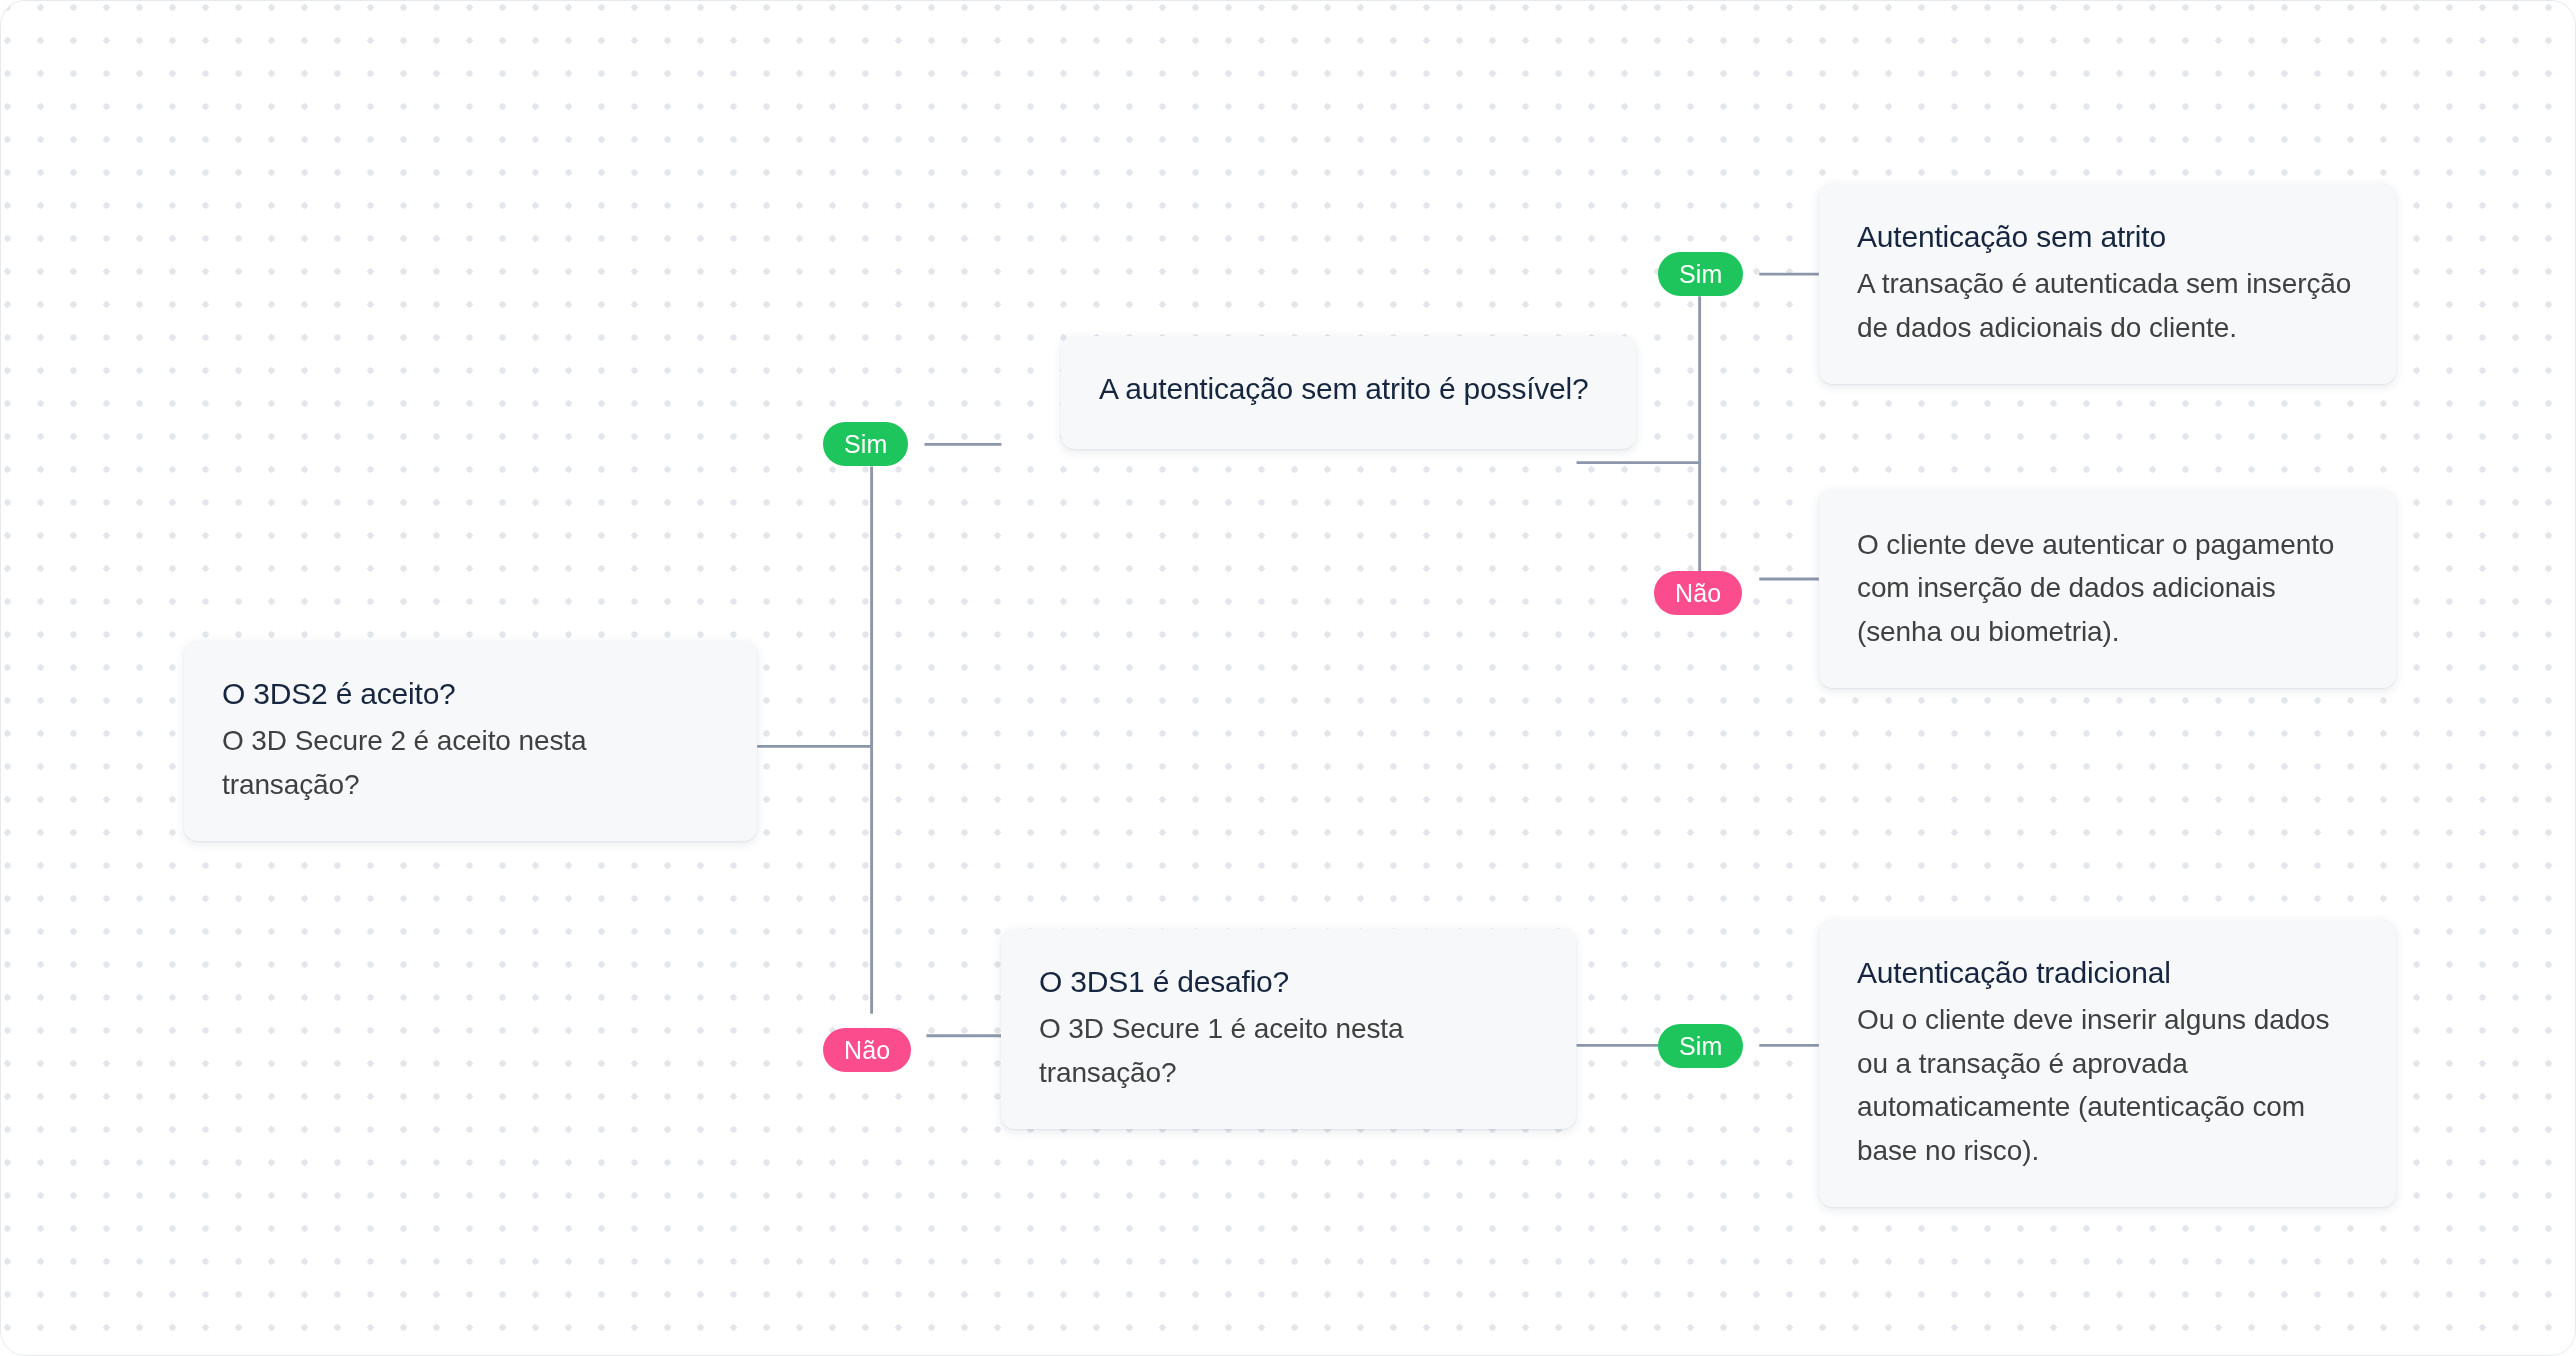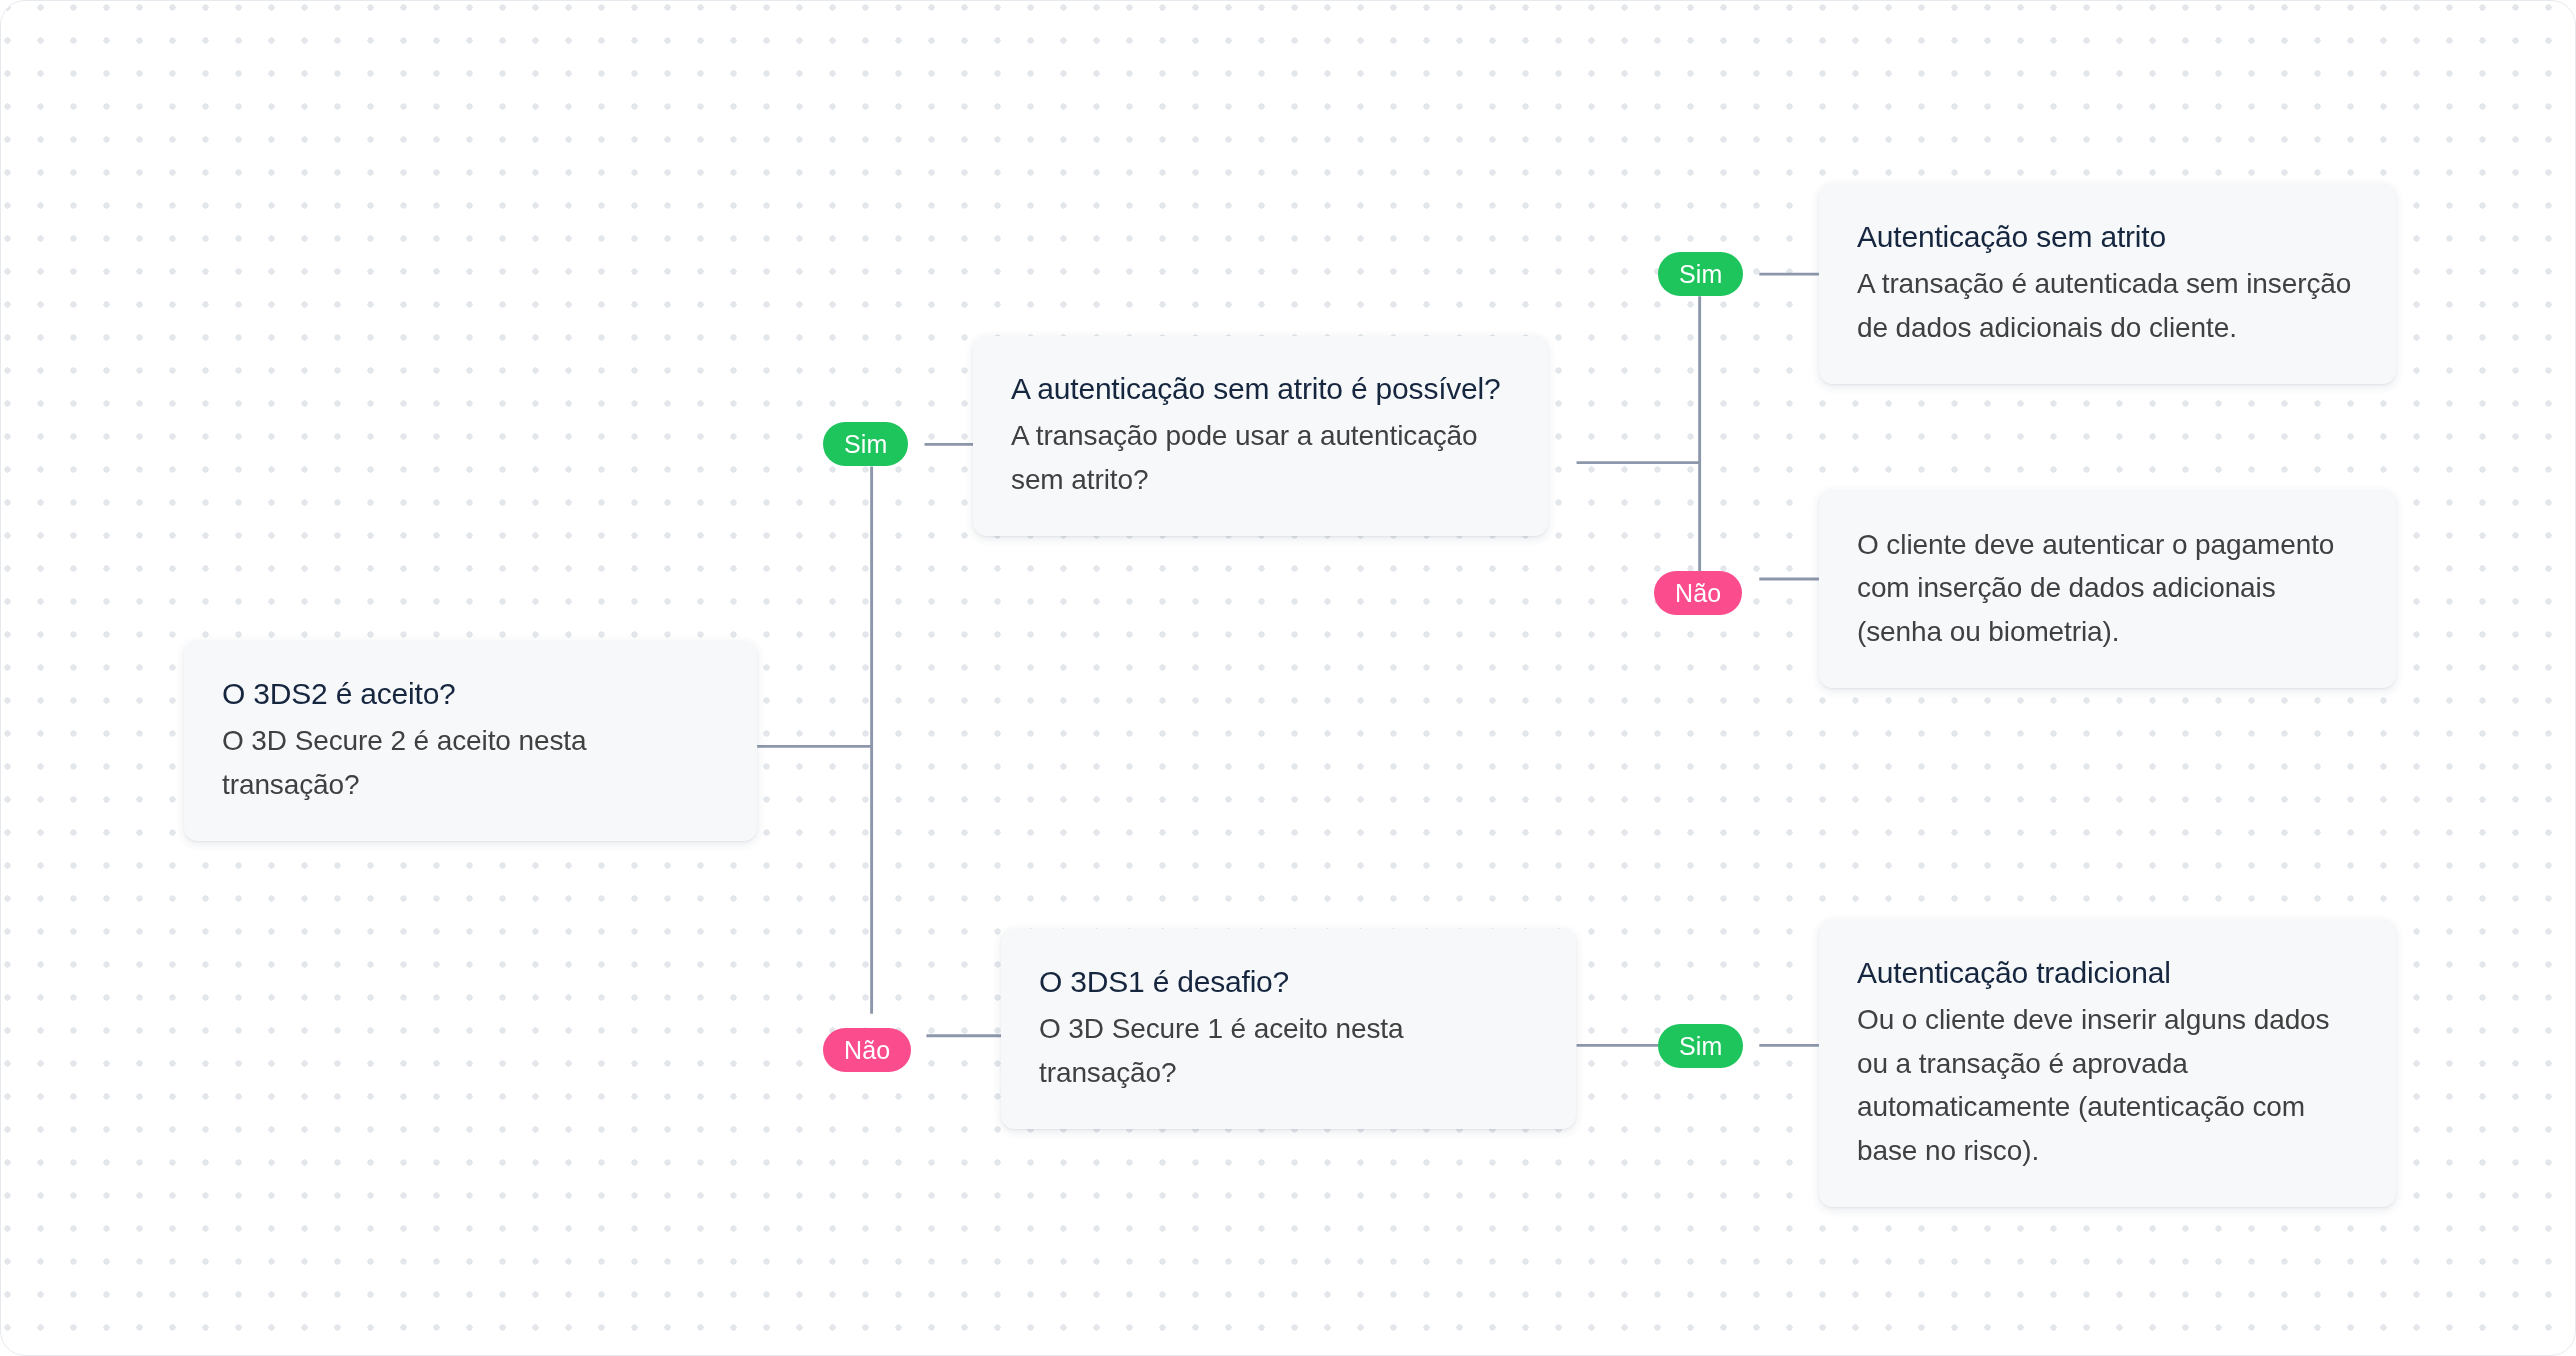--- a/index.html
+++ b/index.html
@@ -66,7 +66,7 @@
 
   
   #card-root     { left: 183px;  top: 640px;  width: 573px;  }
-  #card-q-frict  { left: 972px; top: 335px;  width: 575px;  }
+  #card-q-frict  { left: 1060px; top: 335px;  width: 575px;  }
   #card-out-frict{ left: 1818px; top: 183px;  width: 577px;  }
   #card-out-chal { left: 1818px; top: 489px;  width: 577px;  }
   #card-q-3ds1   { left: 1000px; top: 928px;  width: 575px;  }

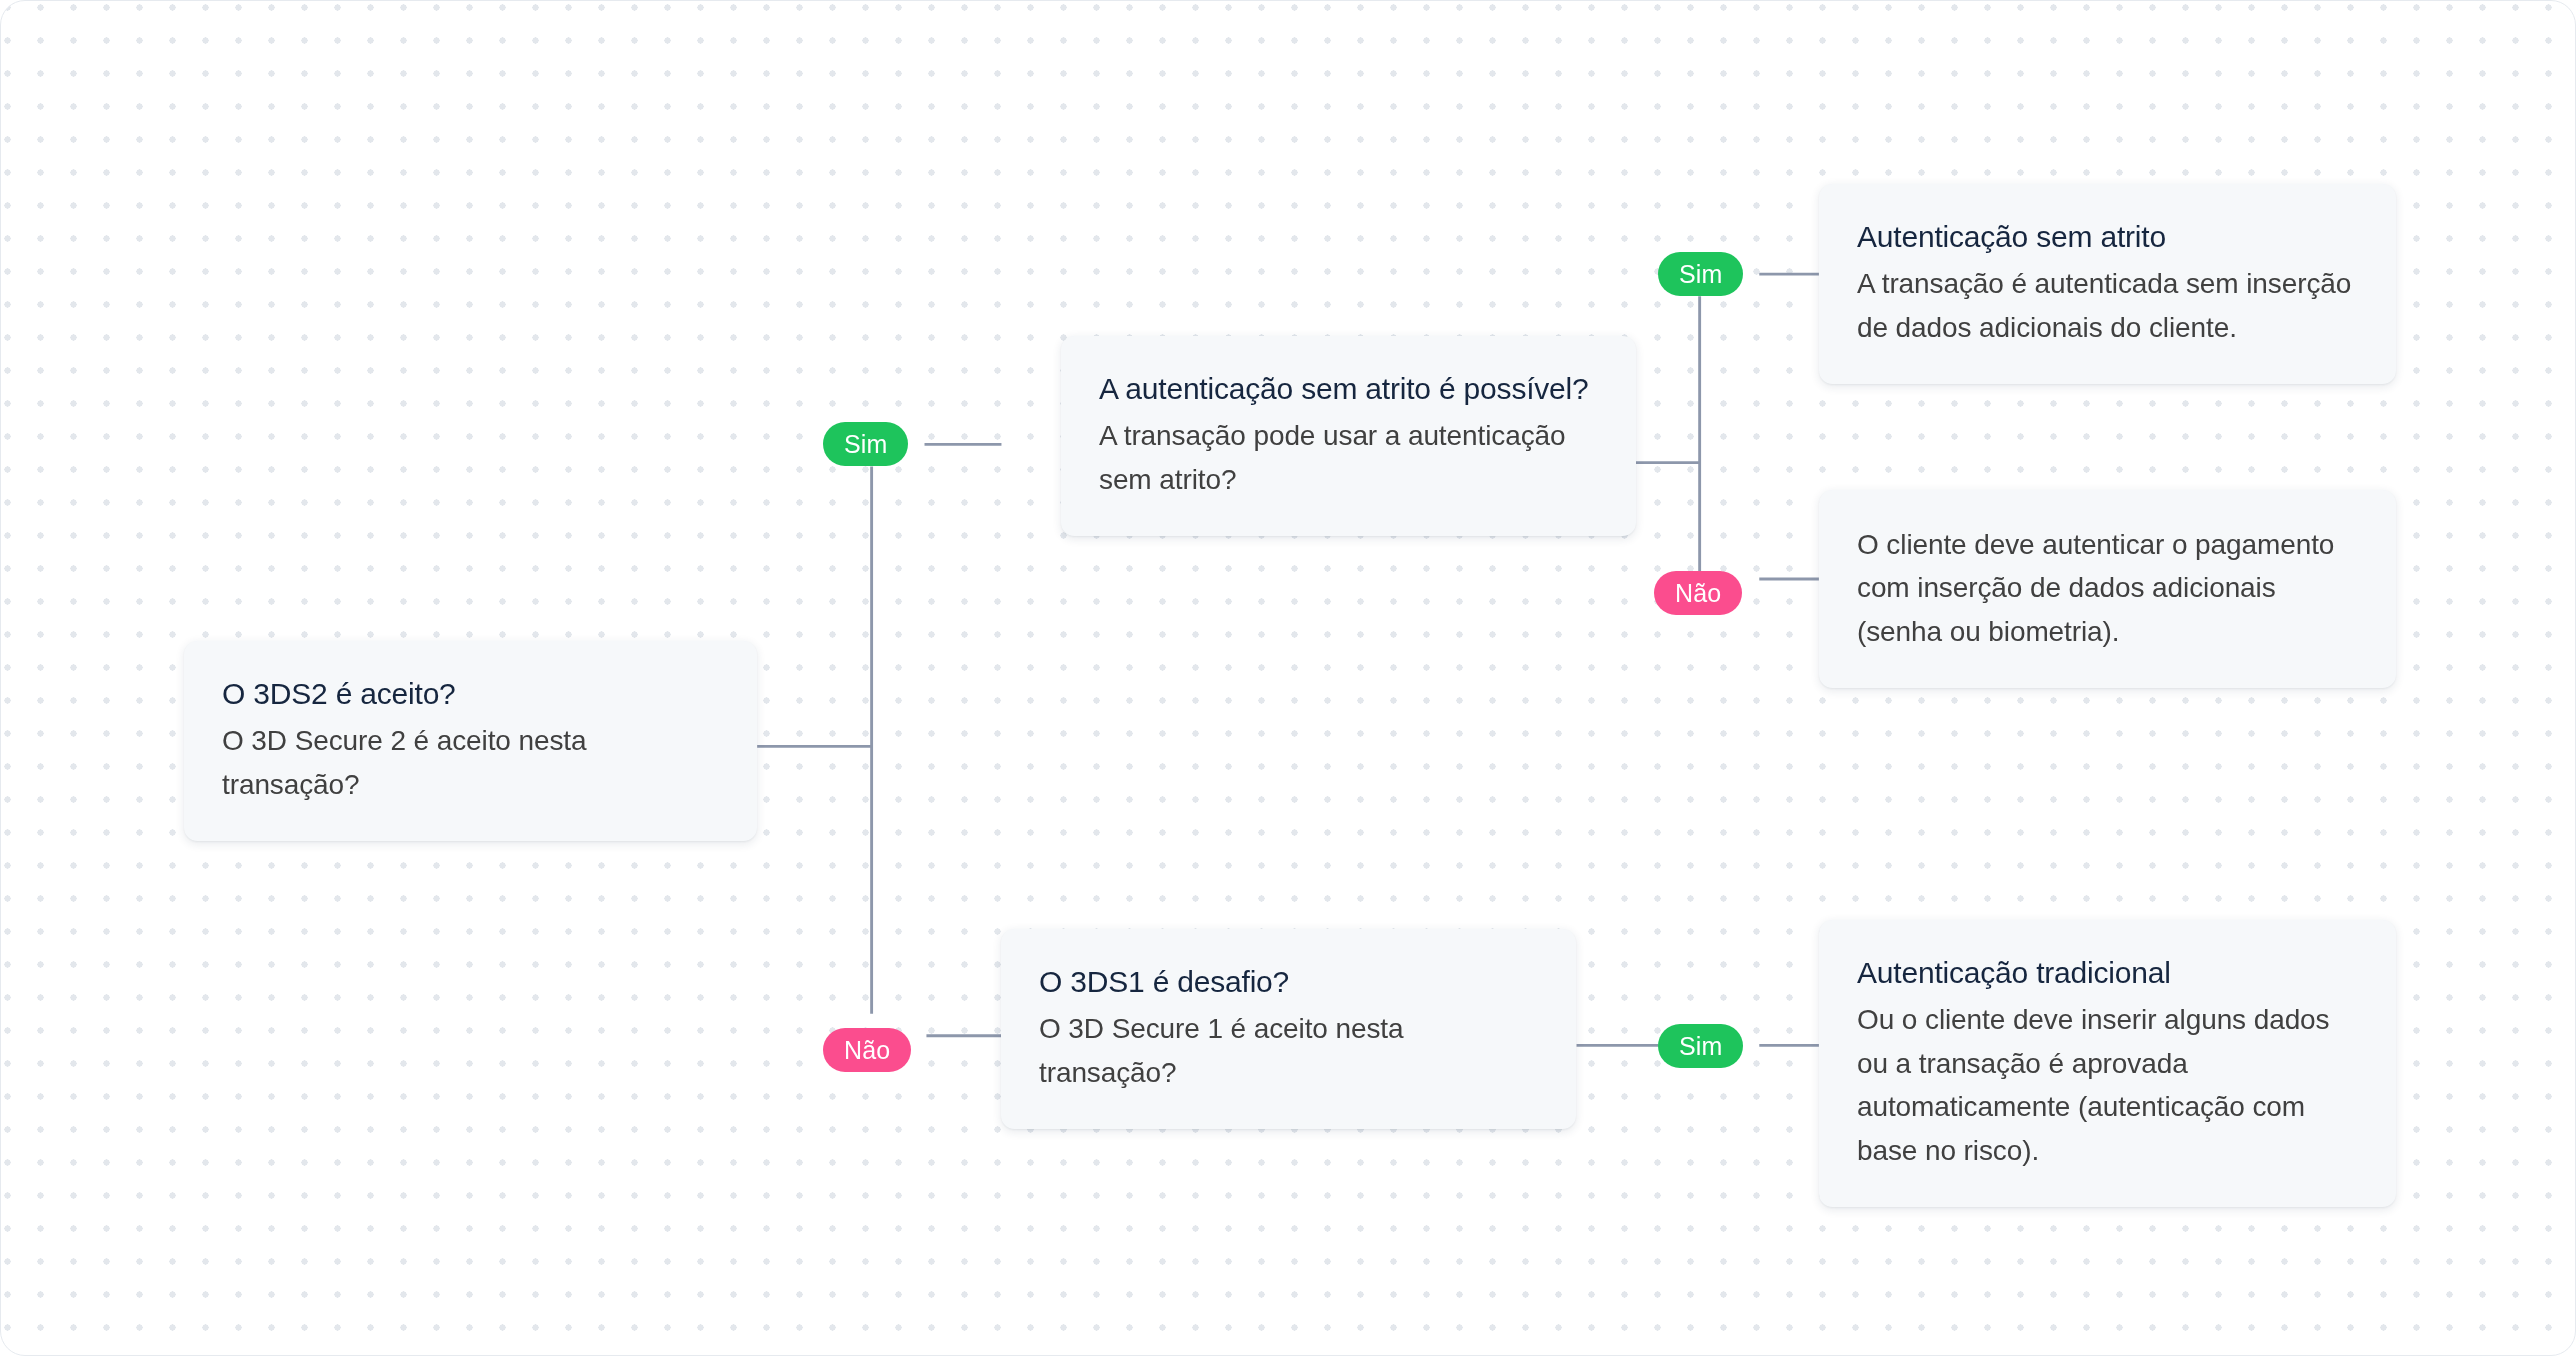--- a/index.html
+++ b/index.html
@@ -130,7 +130,6 @@
 
   <div class="card" id="card-q-frict">
     <div class="card-title">A autenticação sem atrito é possível?</div>
-    <div class="card-desc">A transação pode usar a autenticação sem atrito?</div>
   </div>
 
   <div class="card" id="card-out-frict">

